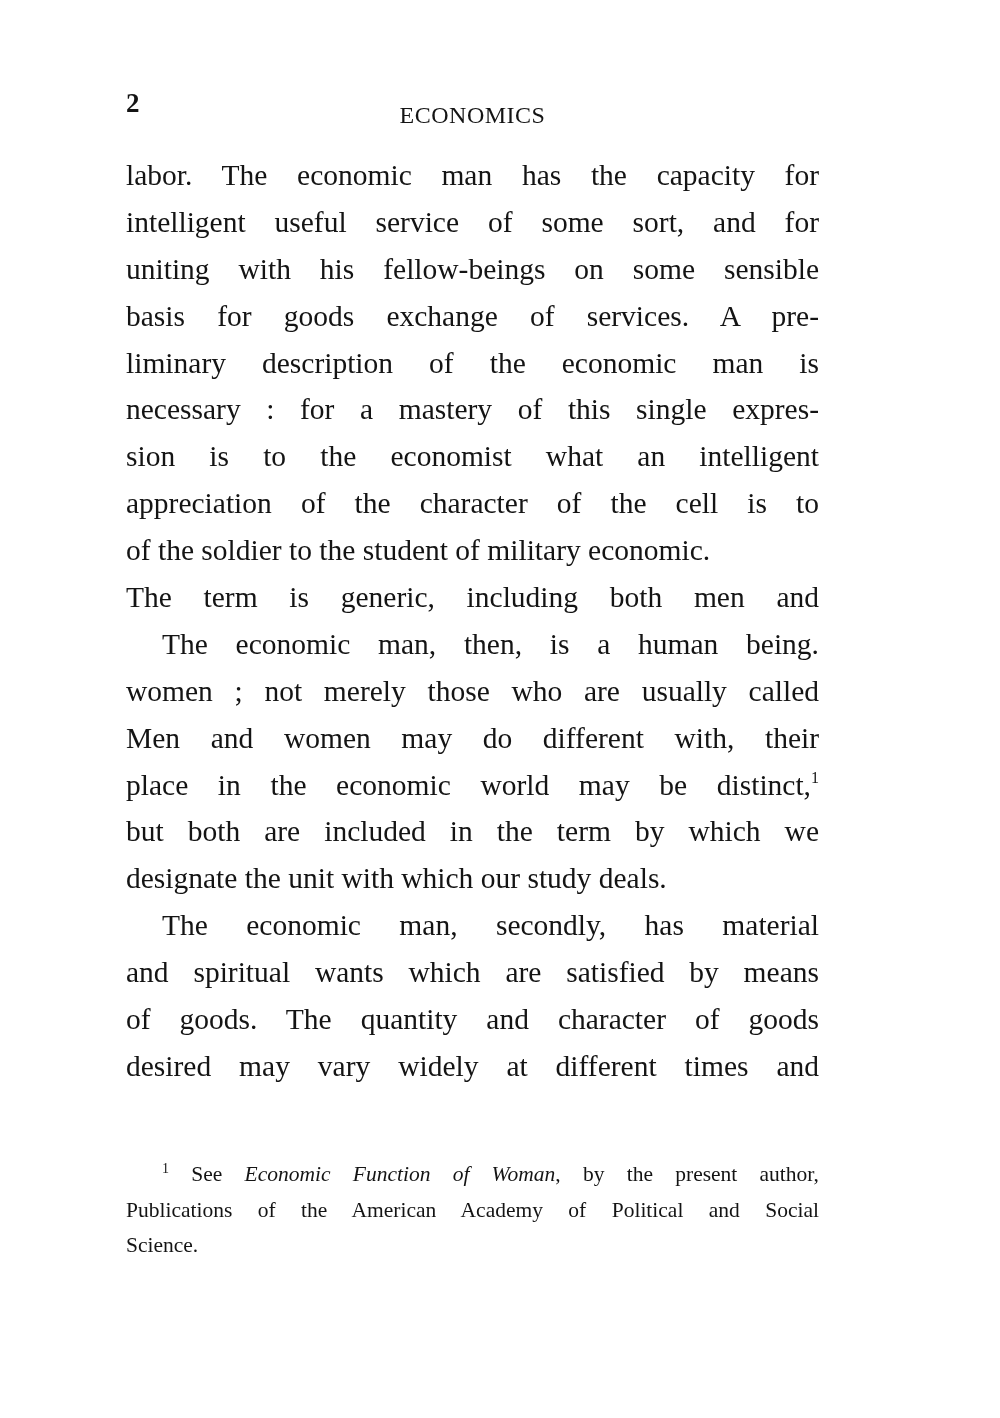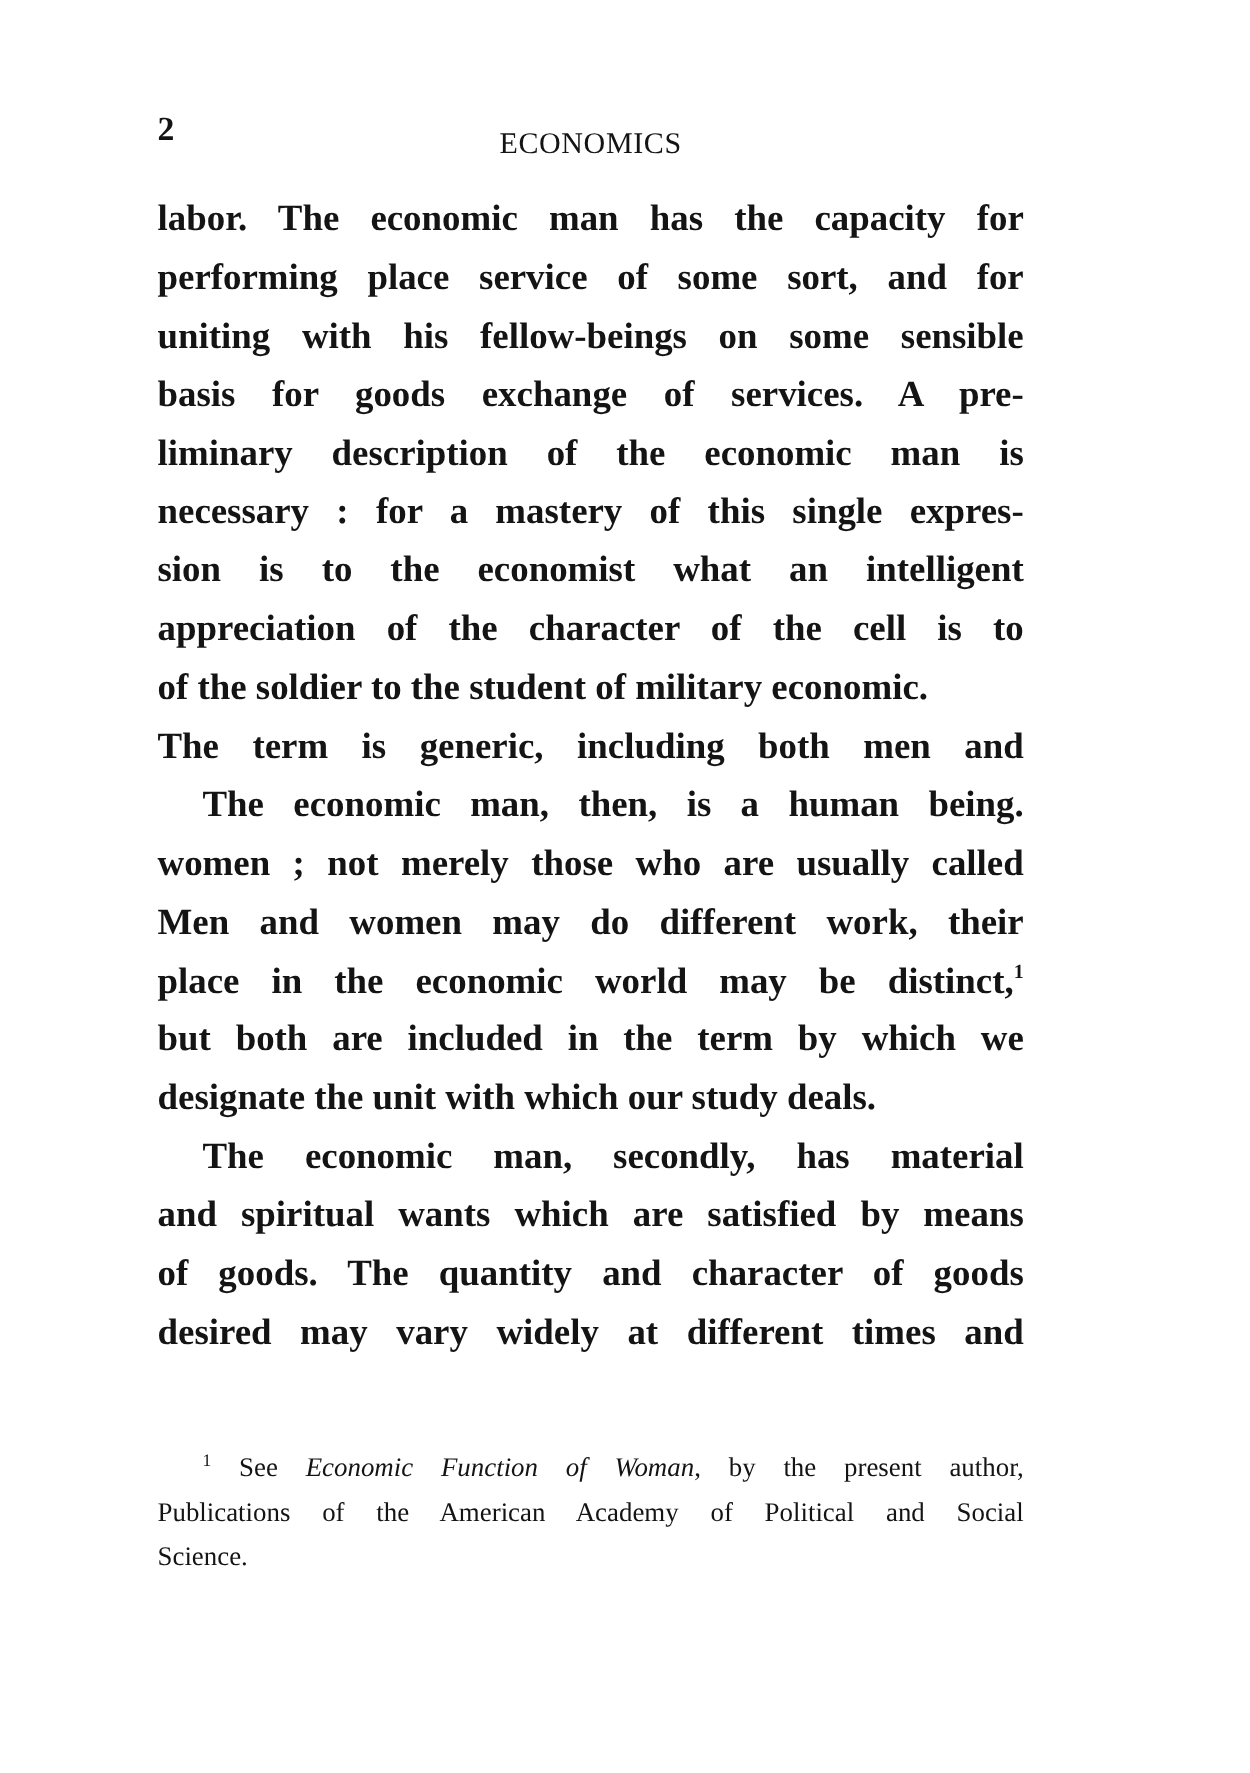--- a/index.html
+++ b/index.html
@@ -47,7 +47,6 @@
       left: 126px;
       top: 152px;
       width: 693px;
-      font-weight: bold;
     }
     .line {
       display: block;

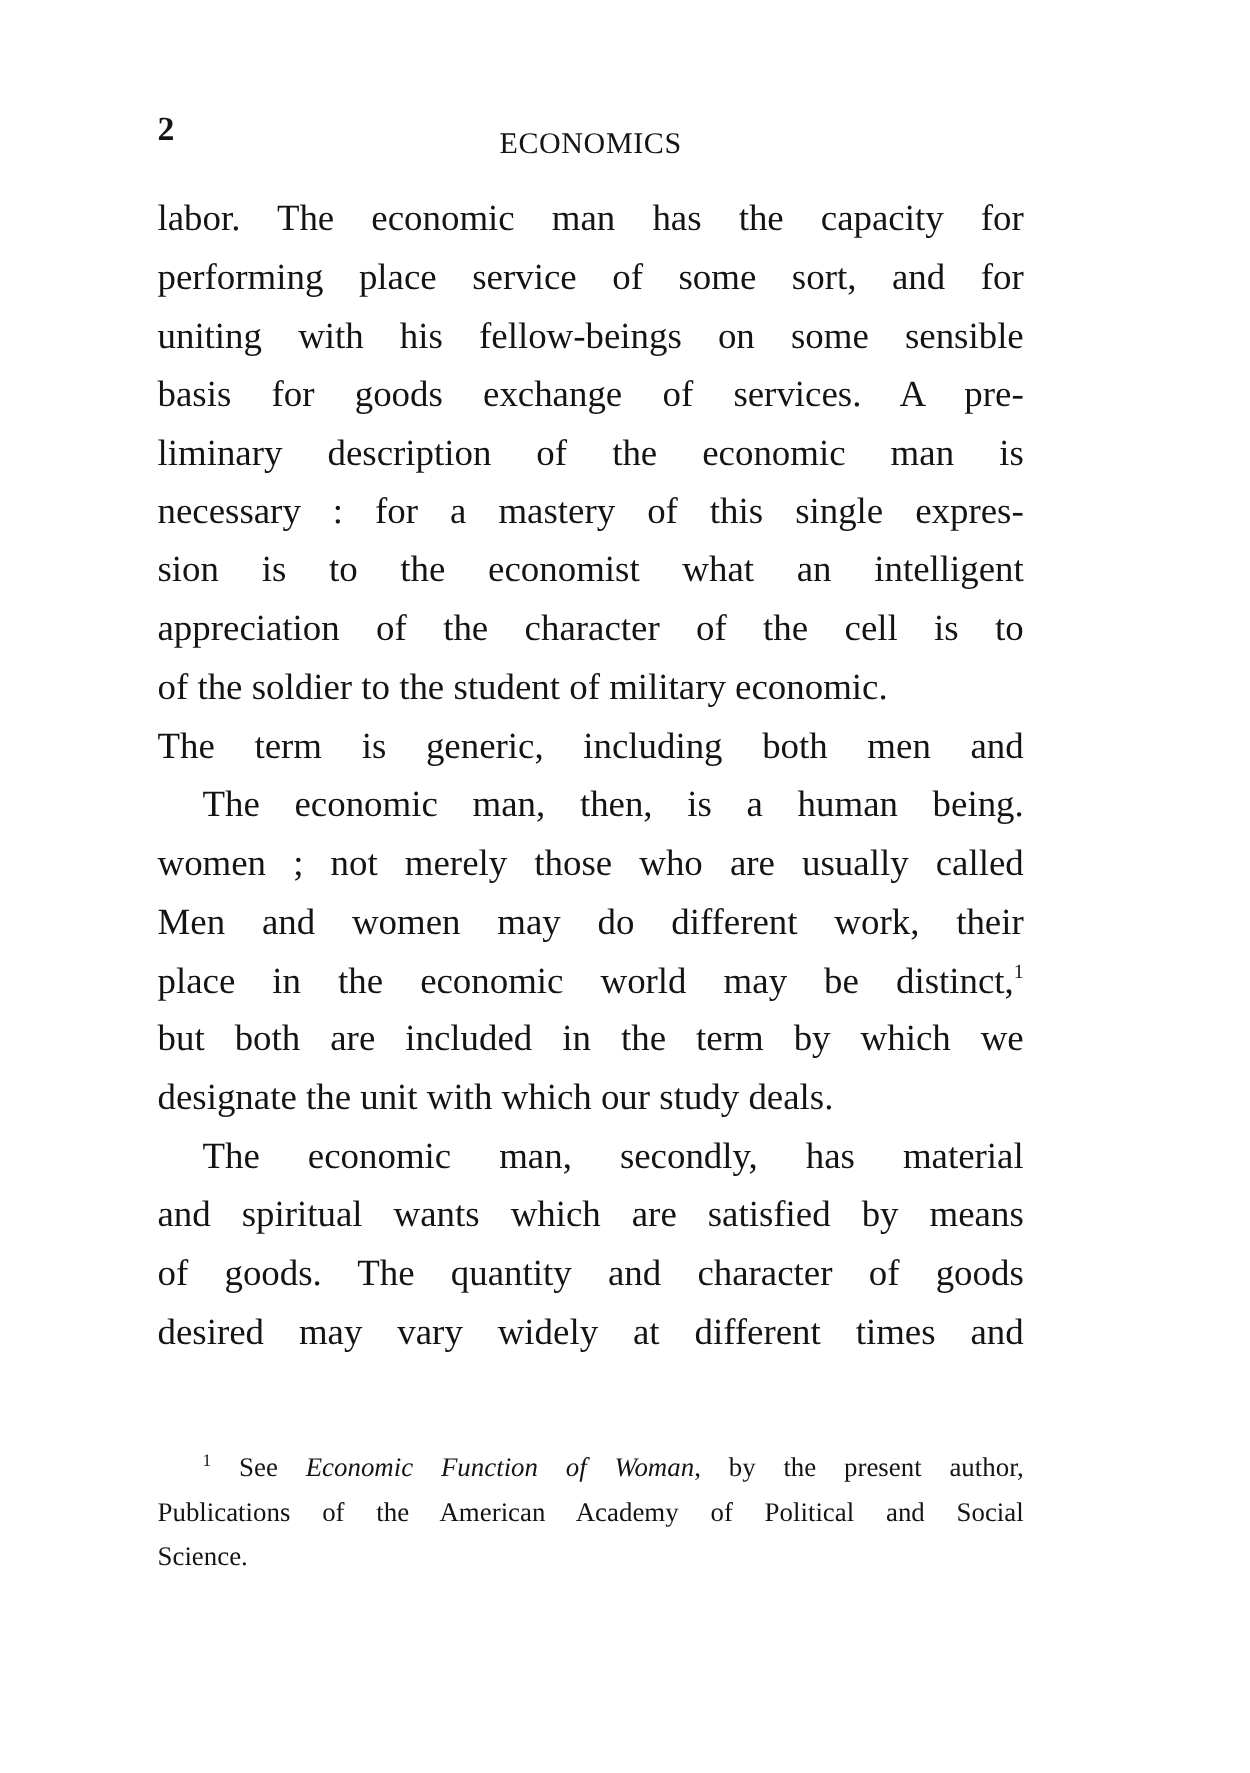--- a/index.html
+++ b/index.html
@@ -107,7 +107,7 @@
 
     <div>
       <span class="line">labor.  The economic man has the capacity for</span>
-      <span class="line">performing place service of some sort, and for</span>
+      <span class="line">intelligent useful service of some sort, and for</span>
       <span class="line">uniting with his fellow-beings on some sensible</span>
       <span class="line">basis for goods exchange of services.  A pre-</span>
       <span class="line">liminary description of the economic man is</span>

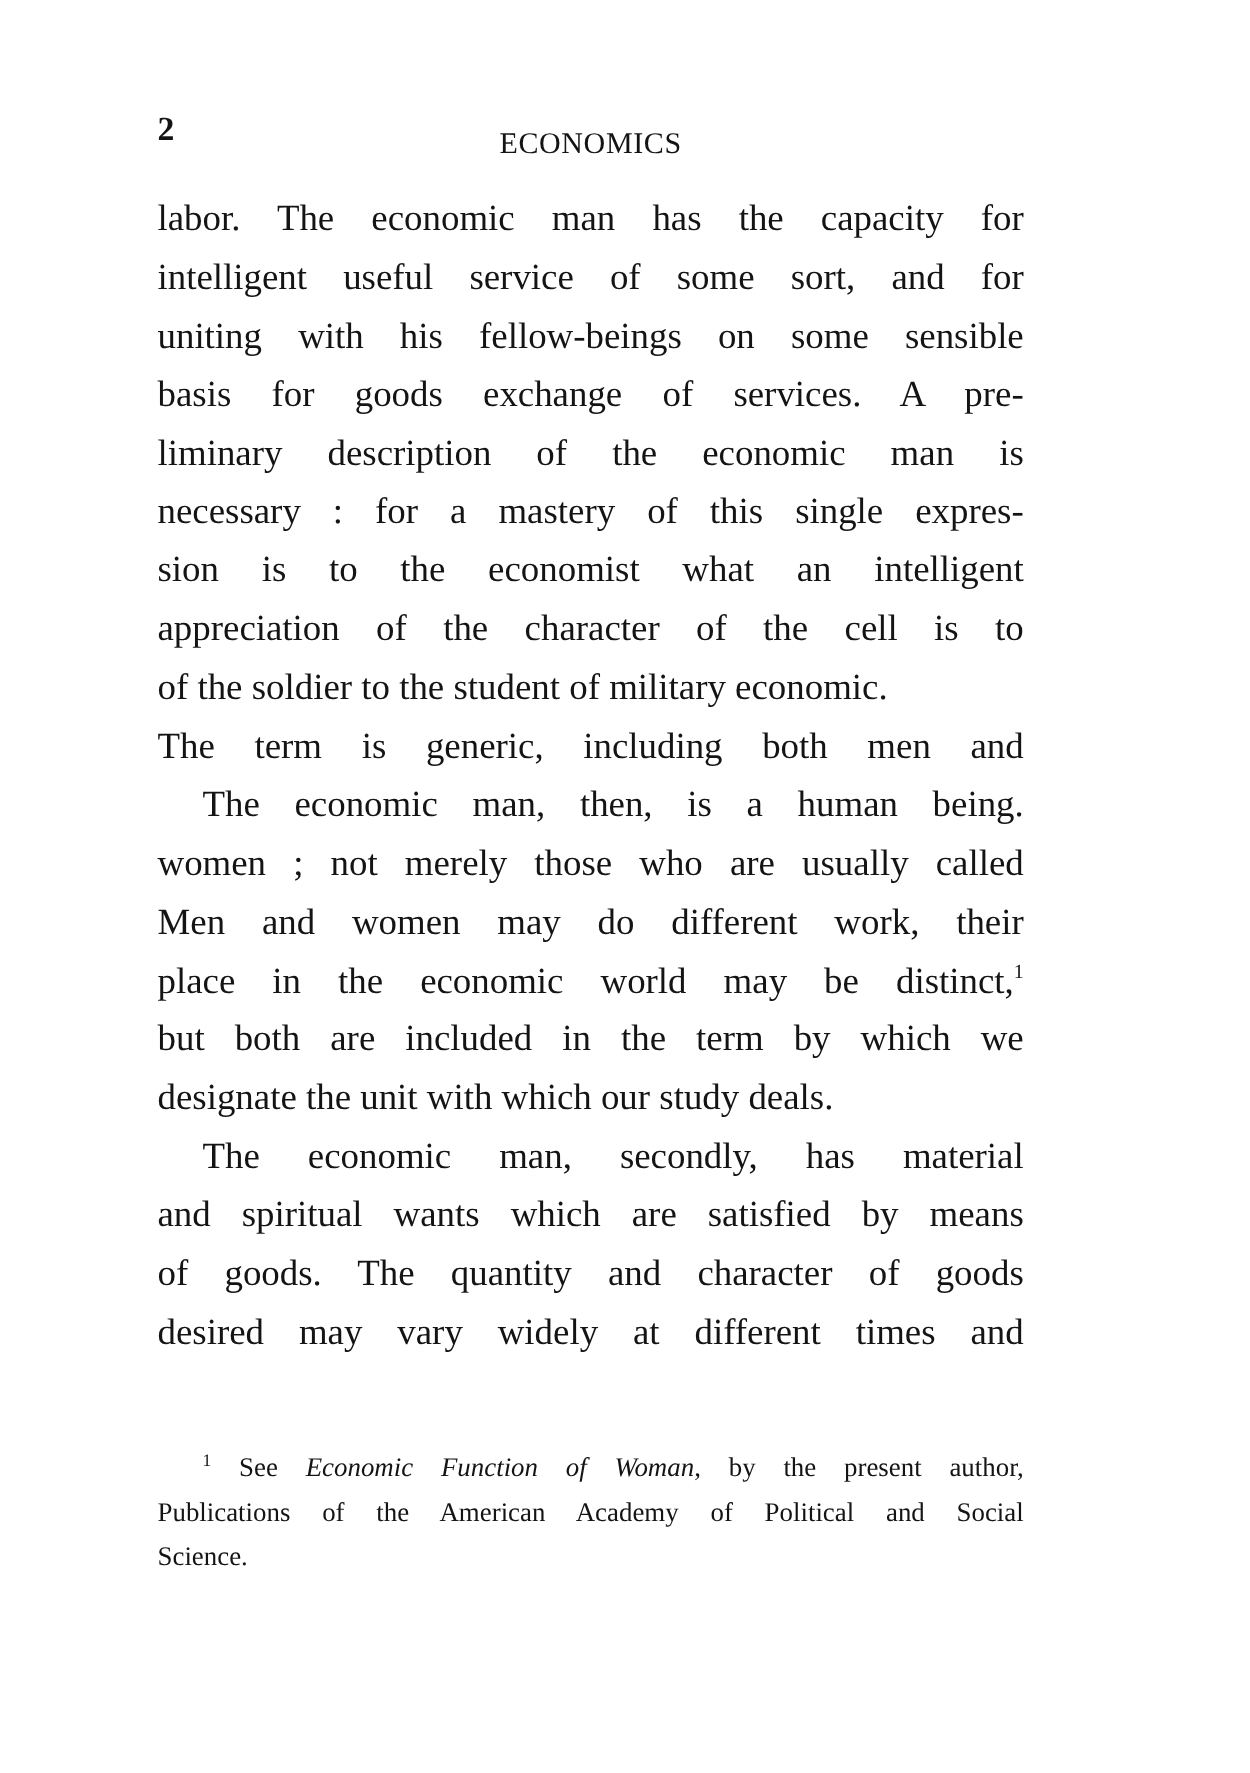--- a/index.html
+++ b/index.html
@@ -121,7 +121,7 @@
       <span class="line">The term is generic, including both men and</span>
       <span class="line indent">The economic man, then, is a human being.</span>
       <span class="line">women ; not merely those who are usually called</span>
-      <span class="line">Men and women may do different work, their</span>
+      <span class="line">Men and women may do different with, their</span>
       <span class="line"><span>place in the economic world may be distinct,</span><sup class="fnref">1</sup></span>
       <span class="line">but both are included in the term by which we</span>
       <span class="line last">designate the unit with which our study deals.</span>

